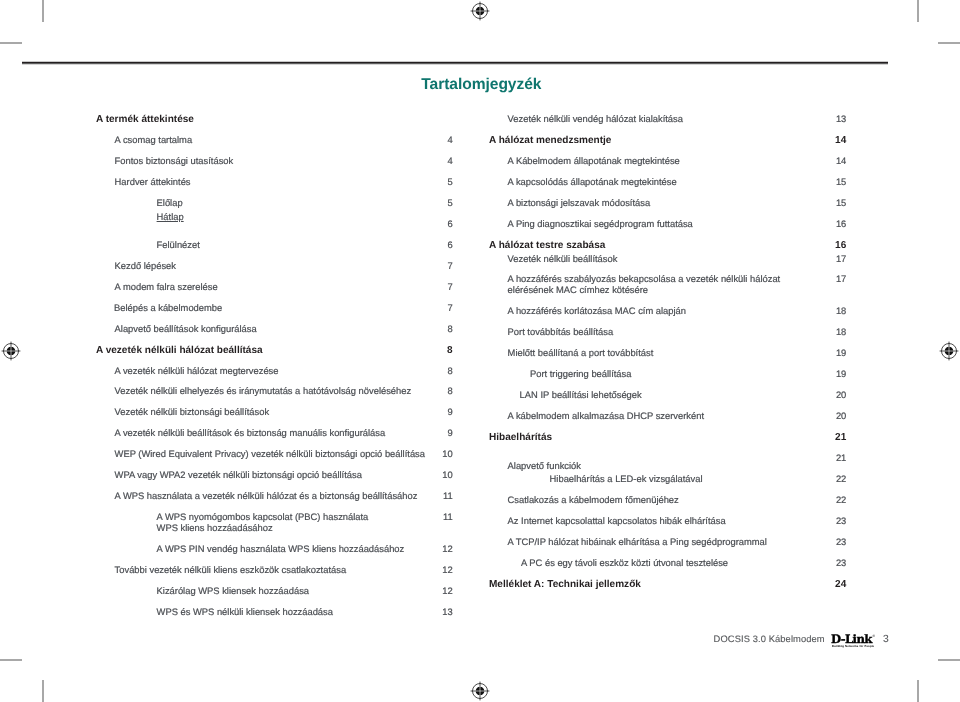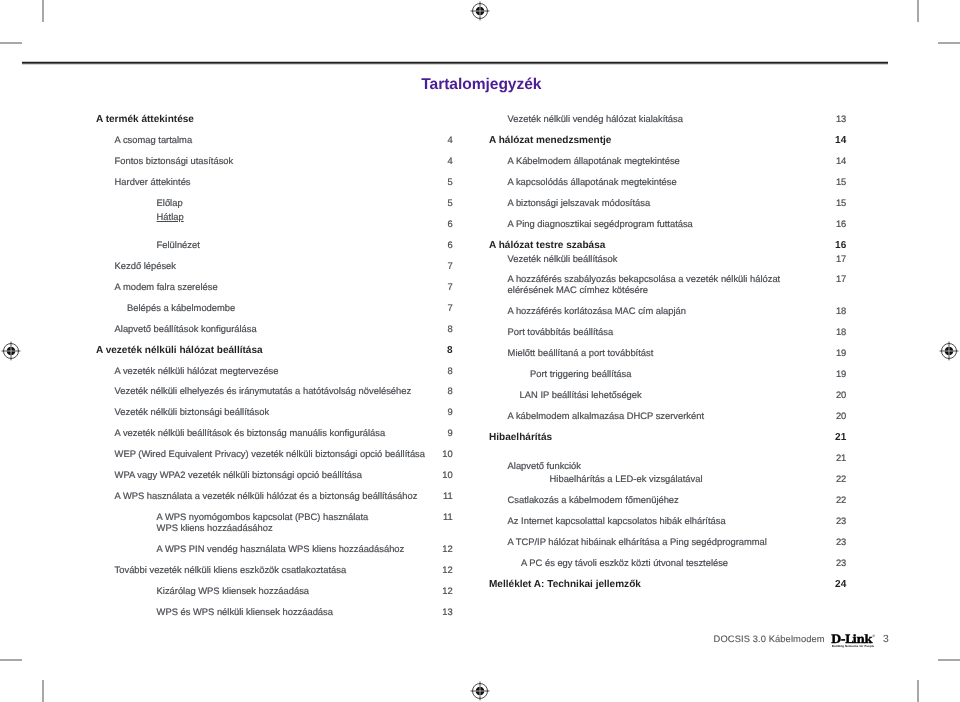--- a/index.html
+++ b/index.html
@@ -14,7 +14,7 @@
   .regmark{position:absolute;width:24px;height:24px;}
   .regsvg{display:block;}
   .rule{position:absolute;background:#231f20;}
-  .page-title{position:absolute;font-weight:bold;color:#4c1d95;font-size:15.6px;
+  .page-title{position:absolute;font-weight:bold;color:#0f766e;font-size:15.6px;
               letter-spacing:-0.05px;white-space:nowrap;}
   .toc-entry{position:absolute;white-space:pre;}
   .toc-entry.lvl1{font-weight:bold;color:#231f20;font-size:10.05px;}

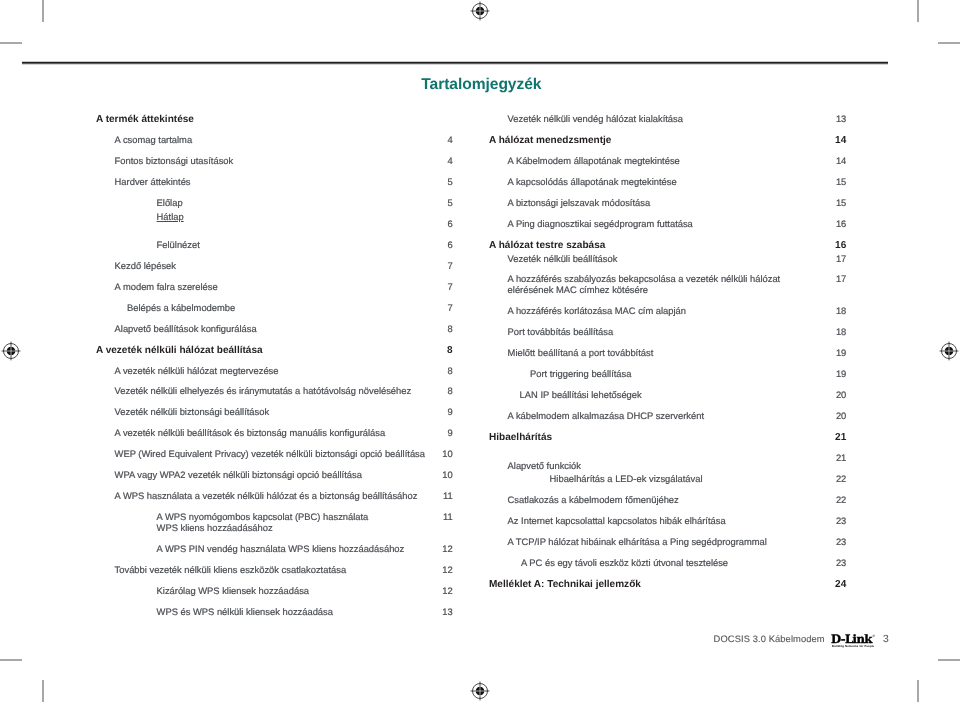--- a/index.html
+++ b/index.html
@@ -132,7 +132,7 @@
       <div class="toc-page lvl2" style="left: 412.6px; width: 40px; top: 260.84px;">7</div>
       <div class="toc-entry lvl2" style="left: 114.6px; top: 281.78px;">A modem falra szerelése</div>
       <div class="toc-page lvl2" style="left: 412.6px; width: 40px; top: 281.78px;">7</div>
-      <div class="toc-entry lvl2" style="left: 127px; top: 302.72px;">Belépés a kábelmodembe</div>
+      <div class="toc-entry lvl2" style="left: 114px; top: 302.72px;">Belépés a kábelmodembe</div>
       <div class="toc-page lvl2" style="left: 412.6px; width: 40px; top: 302.72px;">7</div>
       <div class="toc-entry lvl2" style="left: 114.6px; top: 323.66px;">Alapvető beállítások konfigurálása</div>
       <div class="toc-page lvl2" style="left: 412.6px; width: 40px; top: 323.66px;">8</div>

